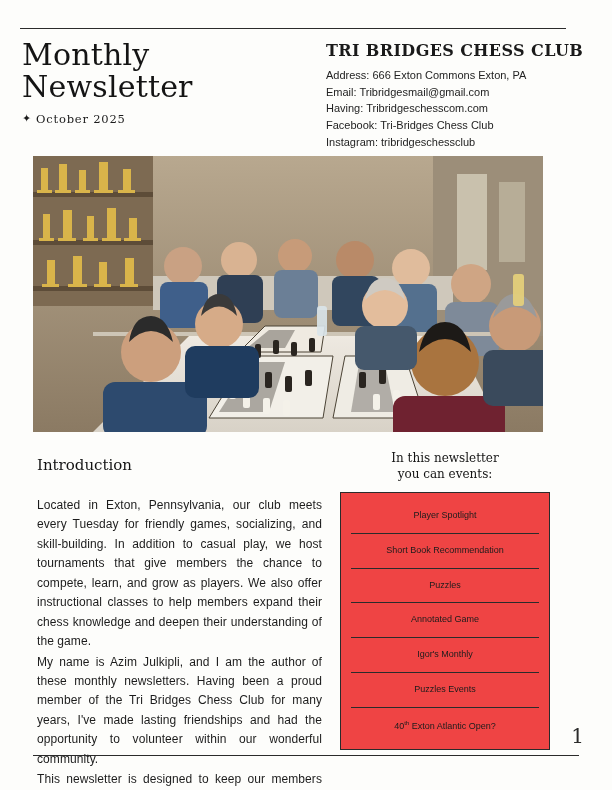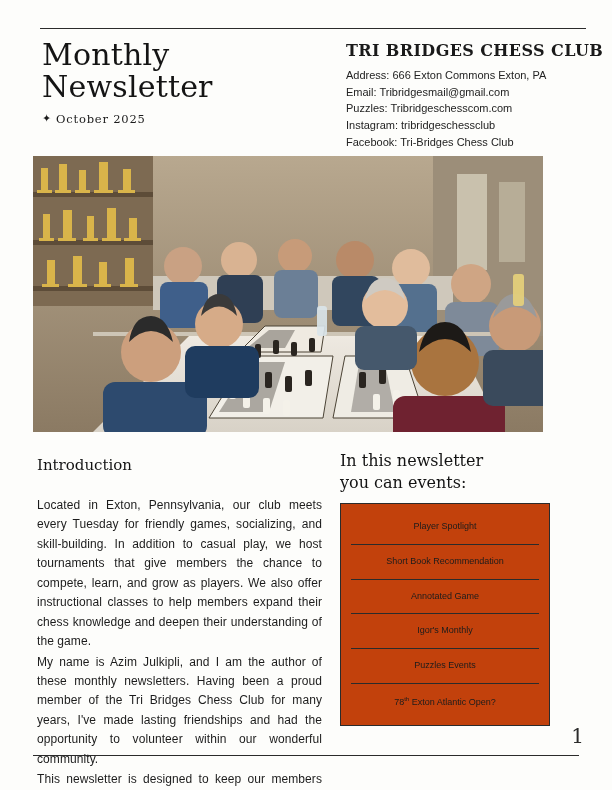--- a/index.html
+++ b/index.html
@@ -24,7 +24,7 @@
   
   .header {
     position: absolute;
-    left: 40px;
+    left: 20px;
     top: 28px;
     width: 546px;
     border-top: 1.5px solid #2b2b2b;

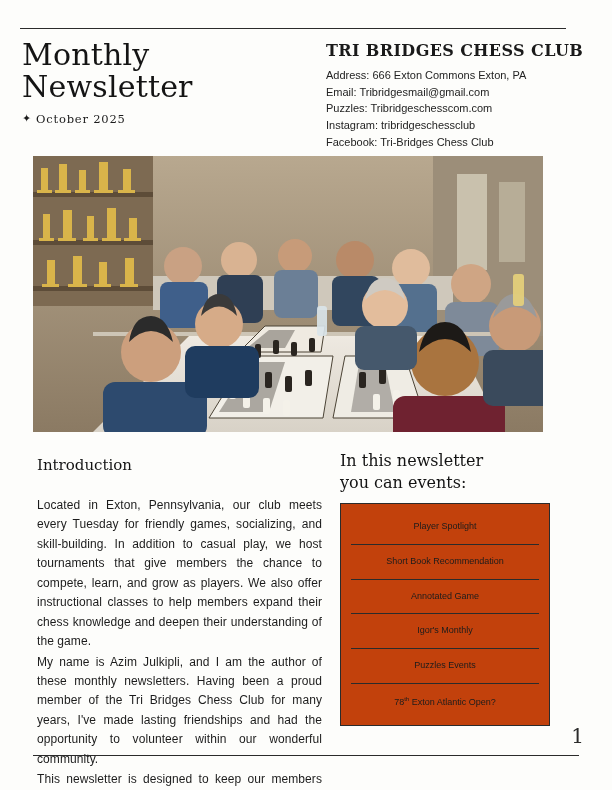--- a/index.html
+++ b/index.html
@@ -189,7 +189,7 @@
       <div class="club-contact">
         <div>Address: 666 Exton Commons Exton, PA</div>
         <div>Email: Tribridgesmail@gmail.com</div>
-        <div>Puzzles: Tribridgeschesscom.com</div>
+        <div>Having: Tribridgeschesscom.com</div>
         <div>Instagram: tribridgeschessclub</div>
         <div>Facebook: Tri-Bridges Chess Club</div>
       </div>

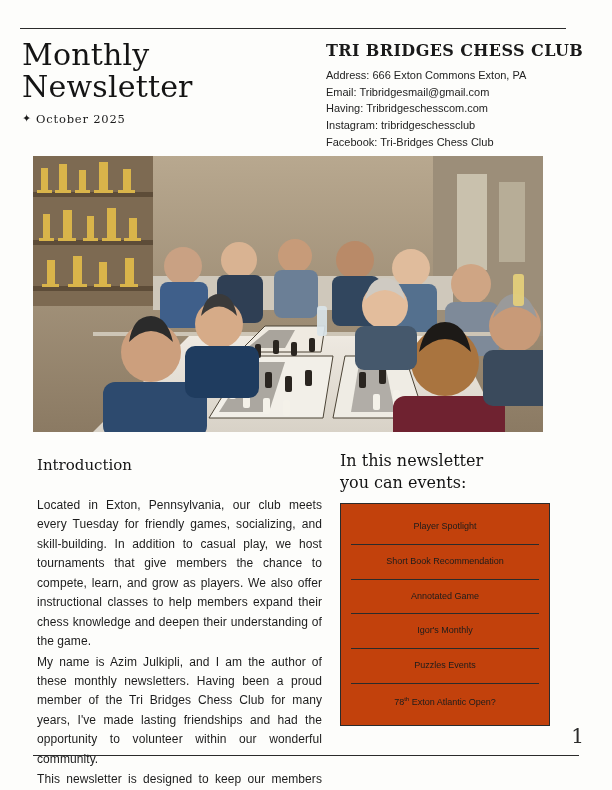--- a/index.html
+++ b/index.html
@@ -190,8 +190,8 @@
         <div>Address: 666 Exton Commons Exton, PA</div>
         <div>Email: Tribridgesmail@gmail.com</div>
         <div>Having: Tribridgeschesscom.com</div>
+        <div>Facebook: Tri-Bridges Chess Club</div>
         <div>Instagram: tribridgeschessclub</div>
-        <div>Facebook: Tri-Bridges Chess Club</div>
       </div>
     </div>
   </div>

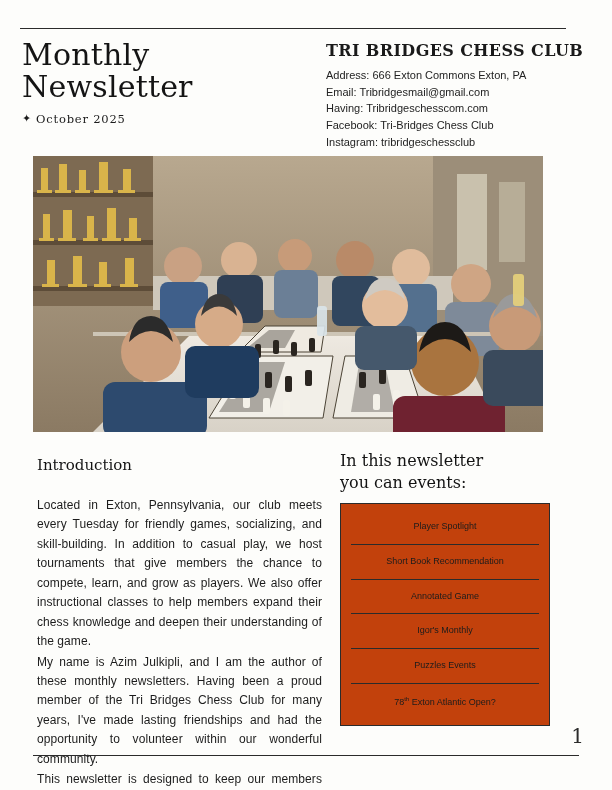--- a/index.html
+++ b/index.html
@@ -128,7 +128,8 @@
   }
   .toc-heading {
     font-family: "DejaVu Serif", serif;
-    font-size: 16px;
+    font-size: 12px;
+    text-align: center;
     line-height: 1.35;
     color: #141414;
     margin: 0 0 10px 0;

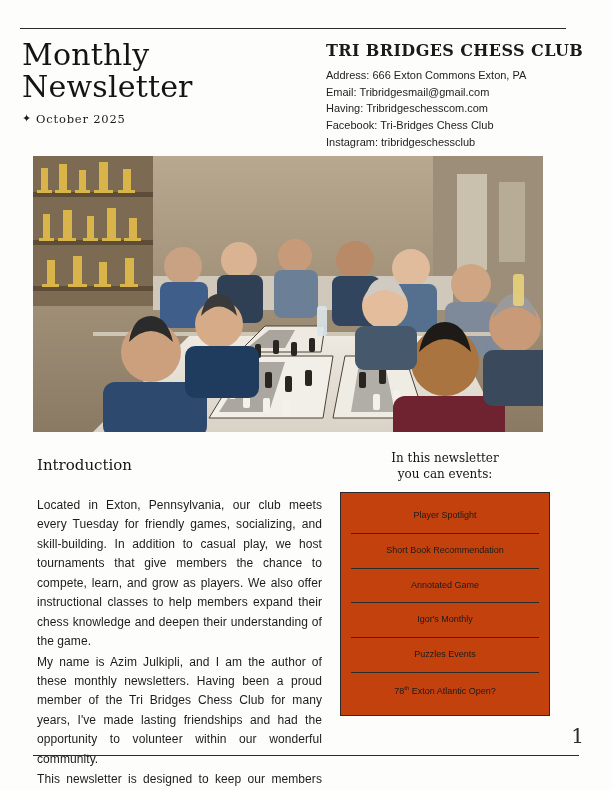--- a/index.html
+++ b/index.html
@@ -137,7 +137,7 @@
   .toc-box {
     border: 1px solid #2b2b2b;
     padding: 6px 10px 6px 10px;
-    background: #c2410c;
+    background: #ef4444;
   }
   .toc-item {
     font-size: 9px;

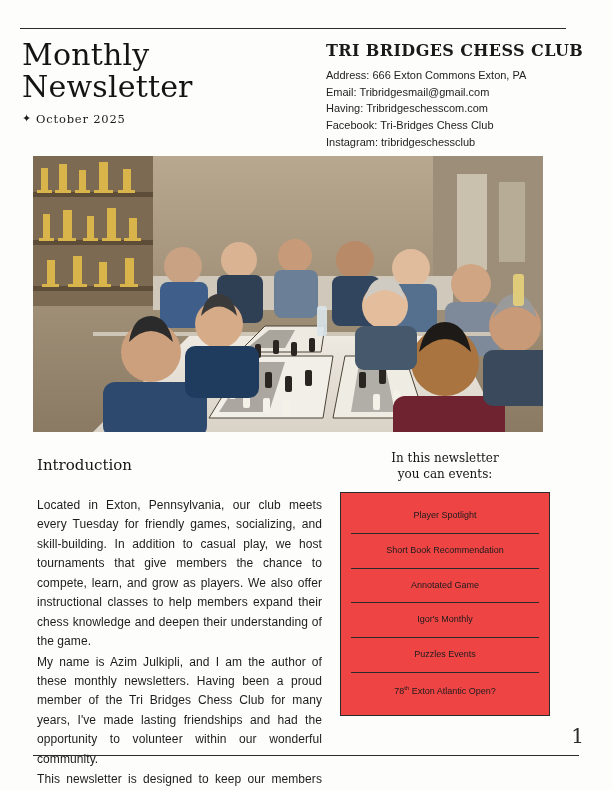--- a/index.html
+++ b/index.html
@@ -349,6 +349,7 @@
       <div class="toc-box">
         <div class="toc-item">Player Spotlight</div>
         <div class="toc-item">Short Book Recommendation</div>
+        <div class="toc-item">Puzzles</div>
         <div class="toc-item">Annotated Game</div>
         <div class="toc-item">Igor's Monthly</div>
         <div class="toc-item">Puzzles Events</div>

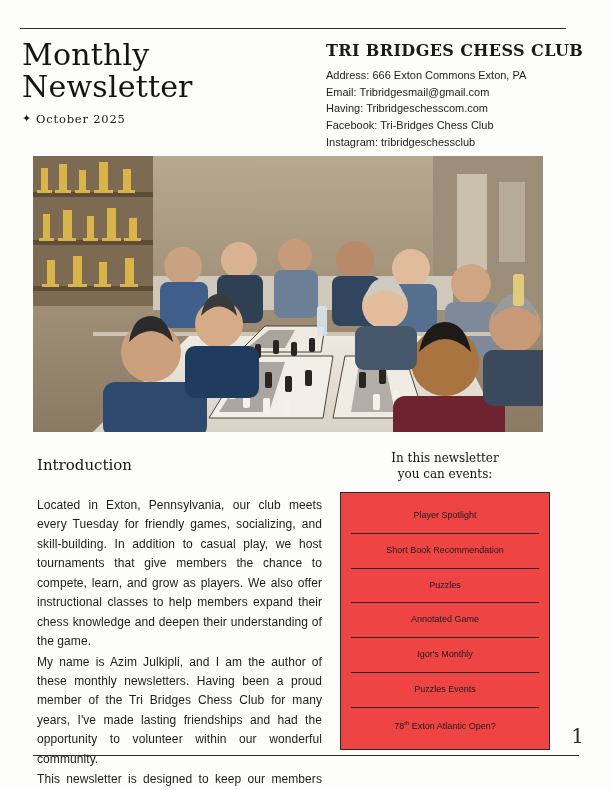--- a/index.html
+++ b/index.html
@@ -353,7 +353,7 @@
         <div class="toc-item">Annotated Game</div>
         <div class="toc-item">Igor's Monthly</div>
         <div class="toc-item">Puzzles Events</div>
-        <div class="toc-item"><span>78</span><sup>th</sup><span> Exton Atlantic Open?</span></div>
+        <div class="toc-item"><span>40</span><sup>th</sup><span> Exton Atlantic Open?</span></div>
       </div>
     </div>
   </div>

